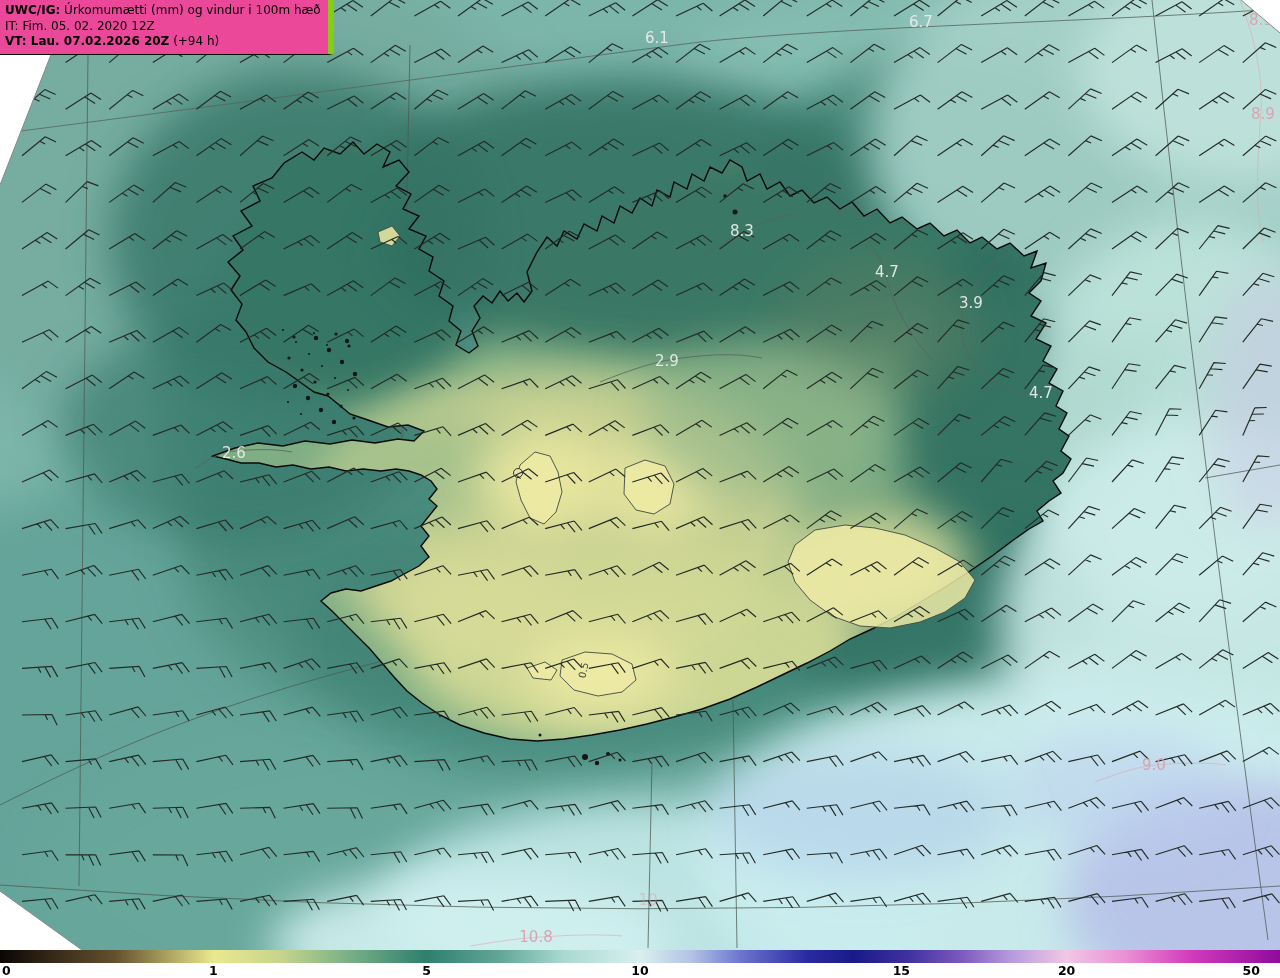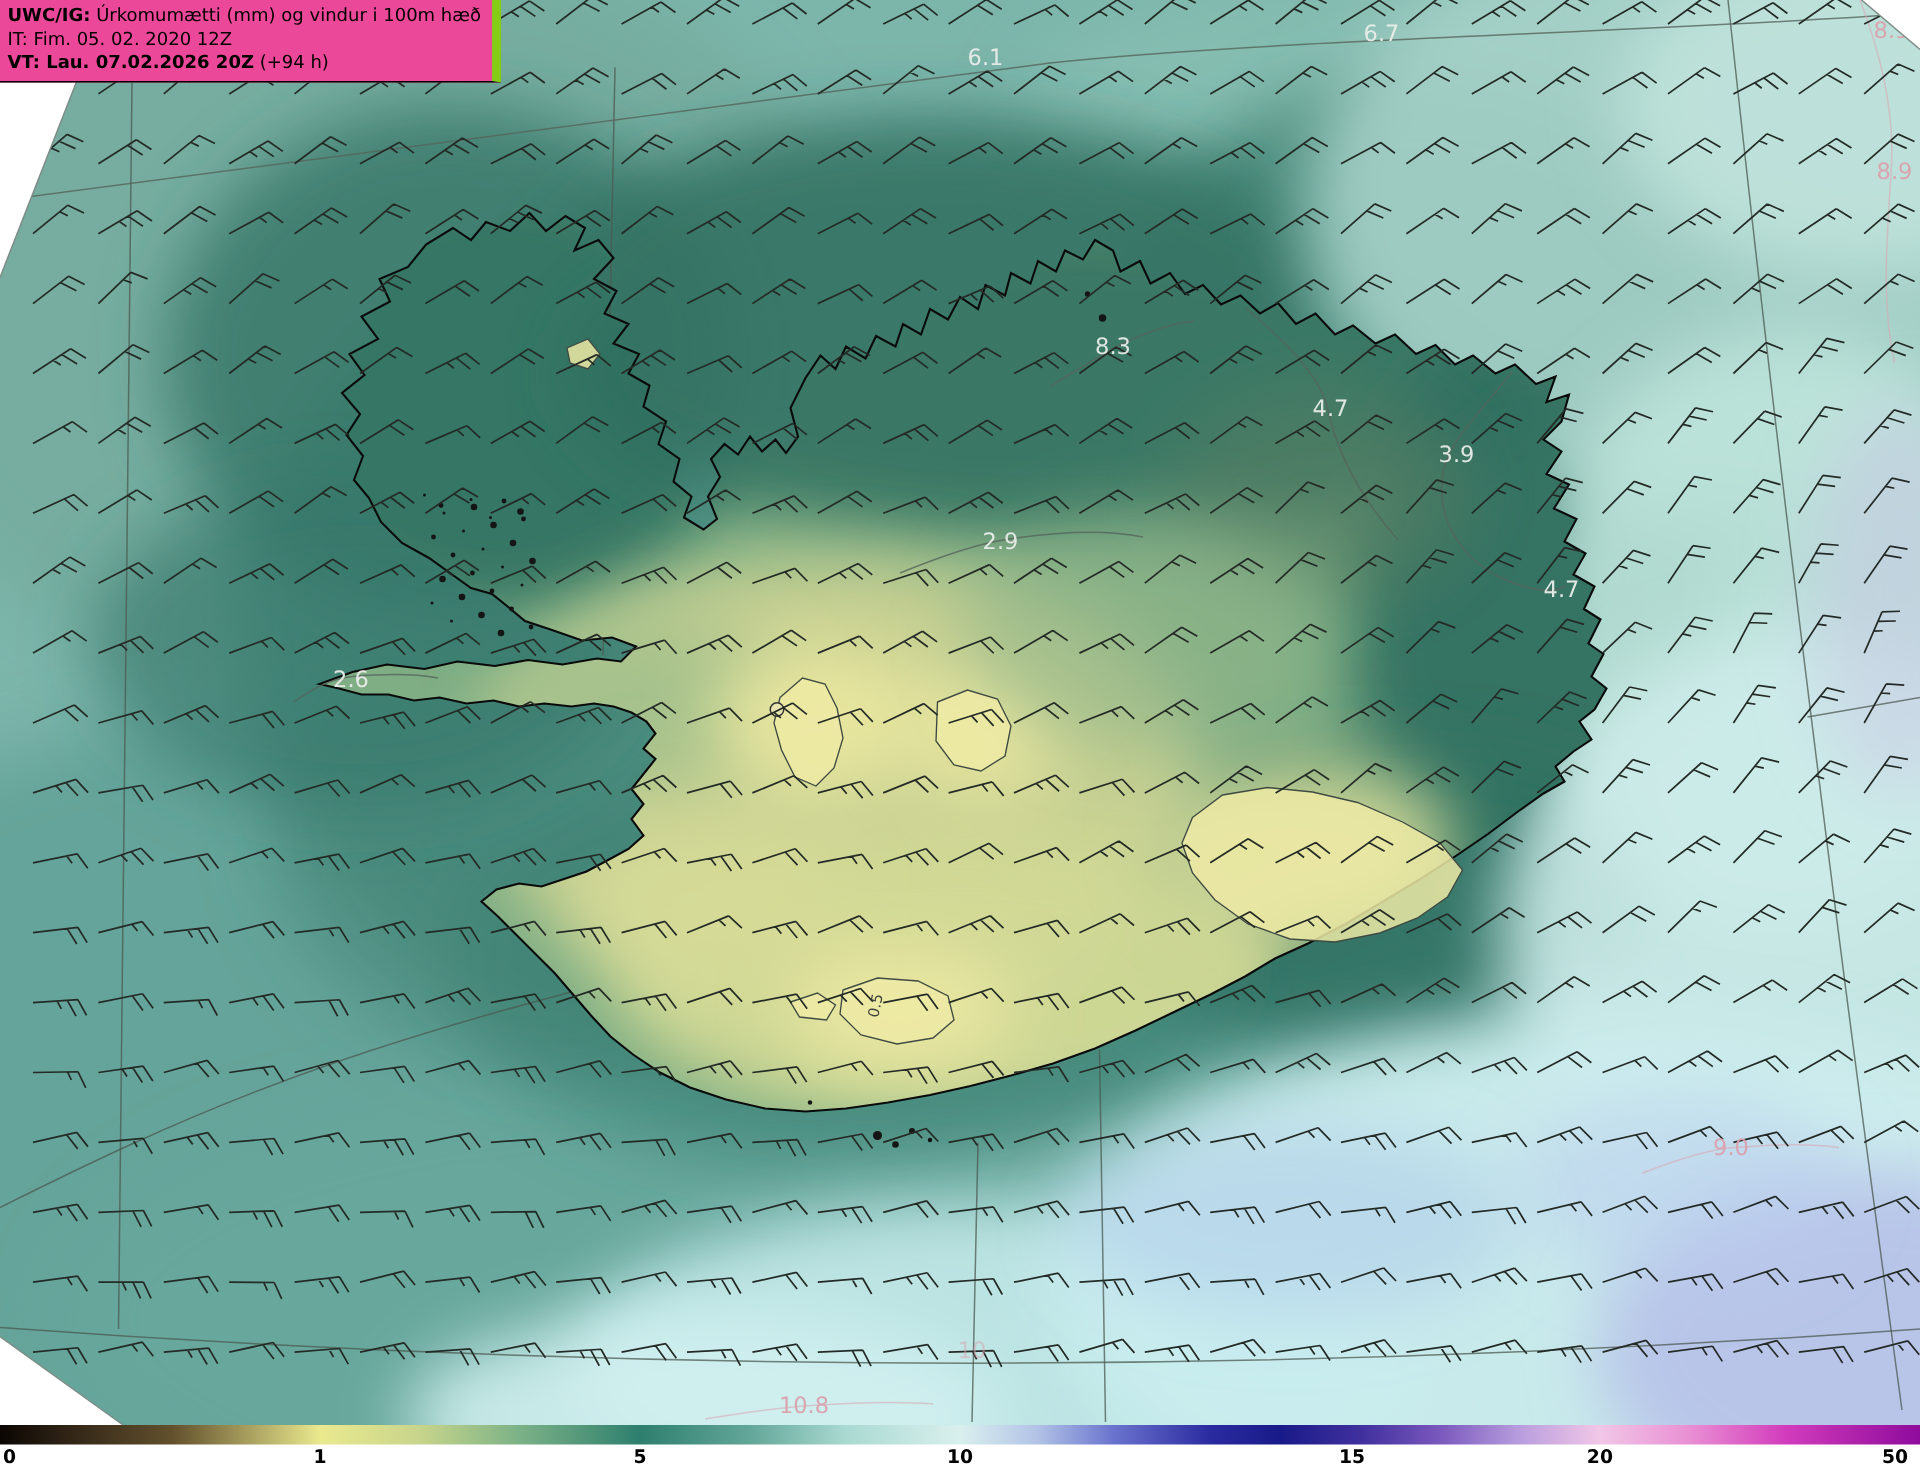--- a/index.html
+++ b/index.html
@@ -183,7 +183,7 @@
       <span style="left: 50%; transform: translateX(-50%);">10</span>
       <span style="left: 66.67%; transform: translateX(-50%); margin-left: 48px;">15</span>
       <span style="left: 83.33%; transform: translateX(-50%);">20</span>
-      <span style="right: 8px; text-align: right;">50</span>
+      <span style="right: 20px; text-align: right;">50</span>
     </div>
 
 </div>

